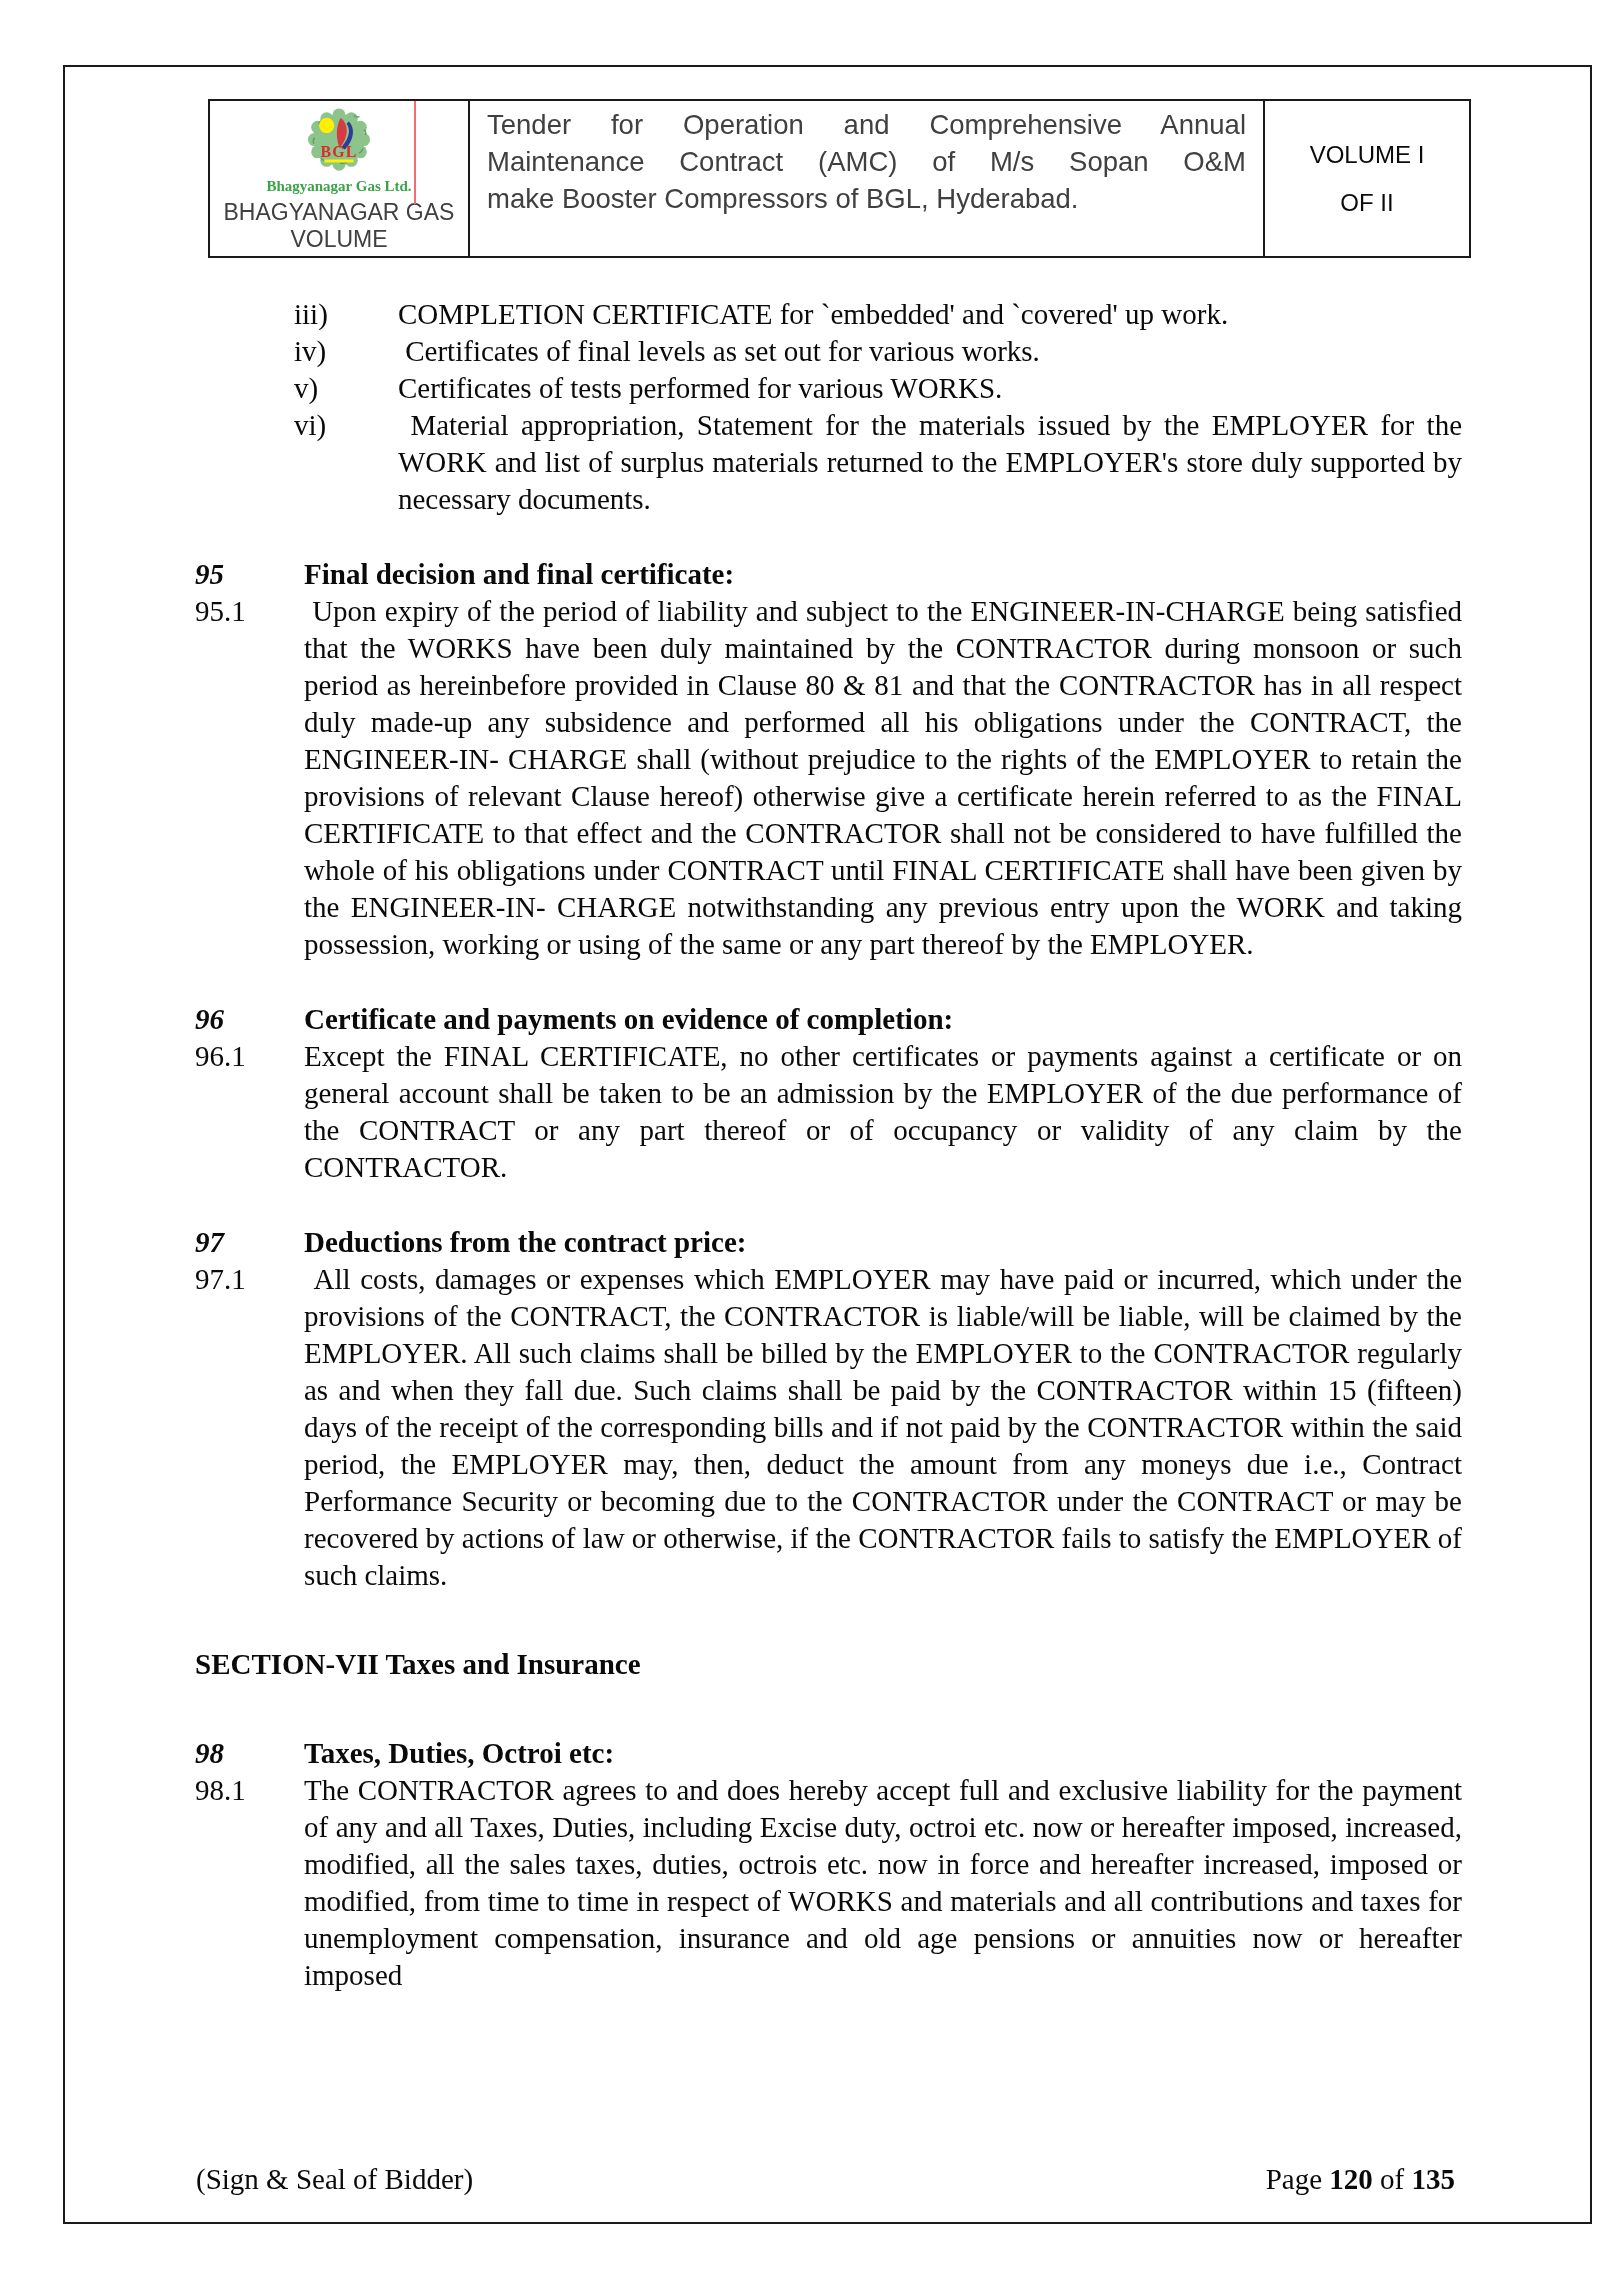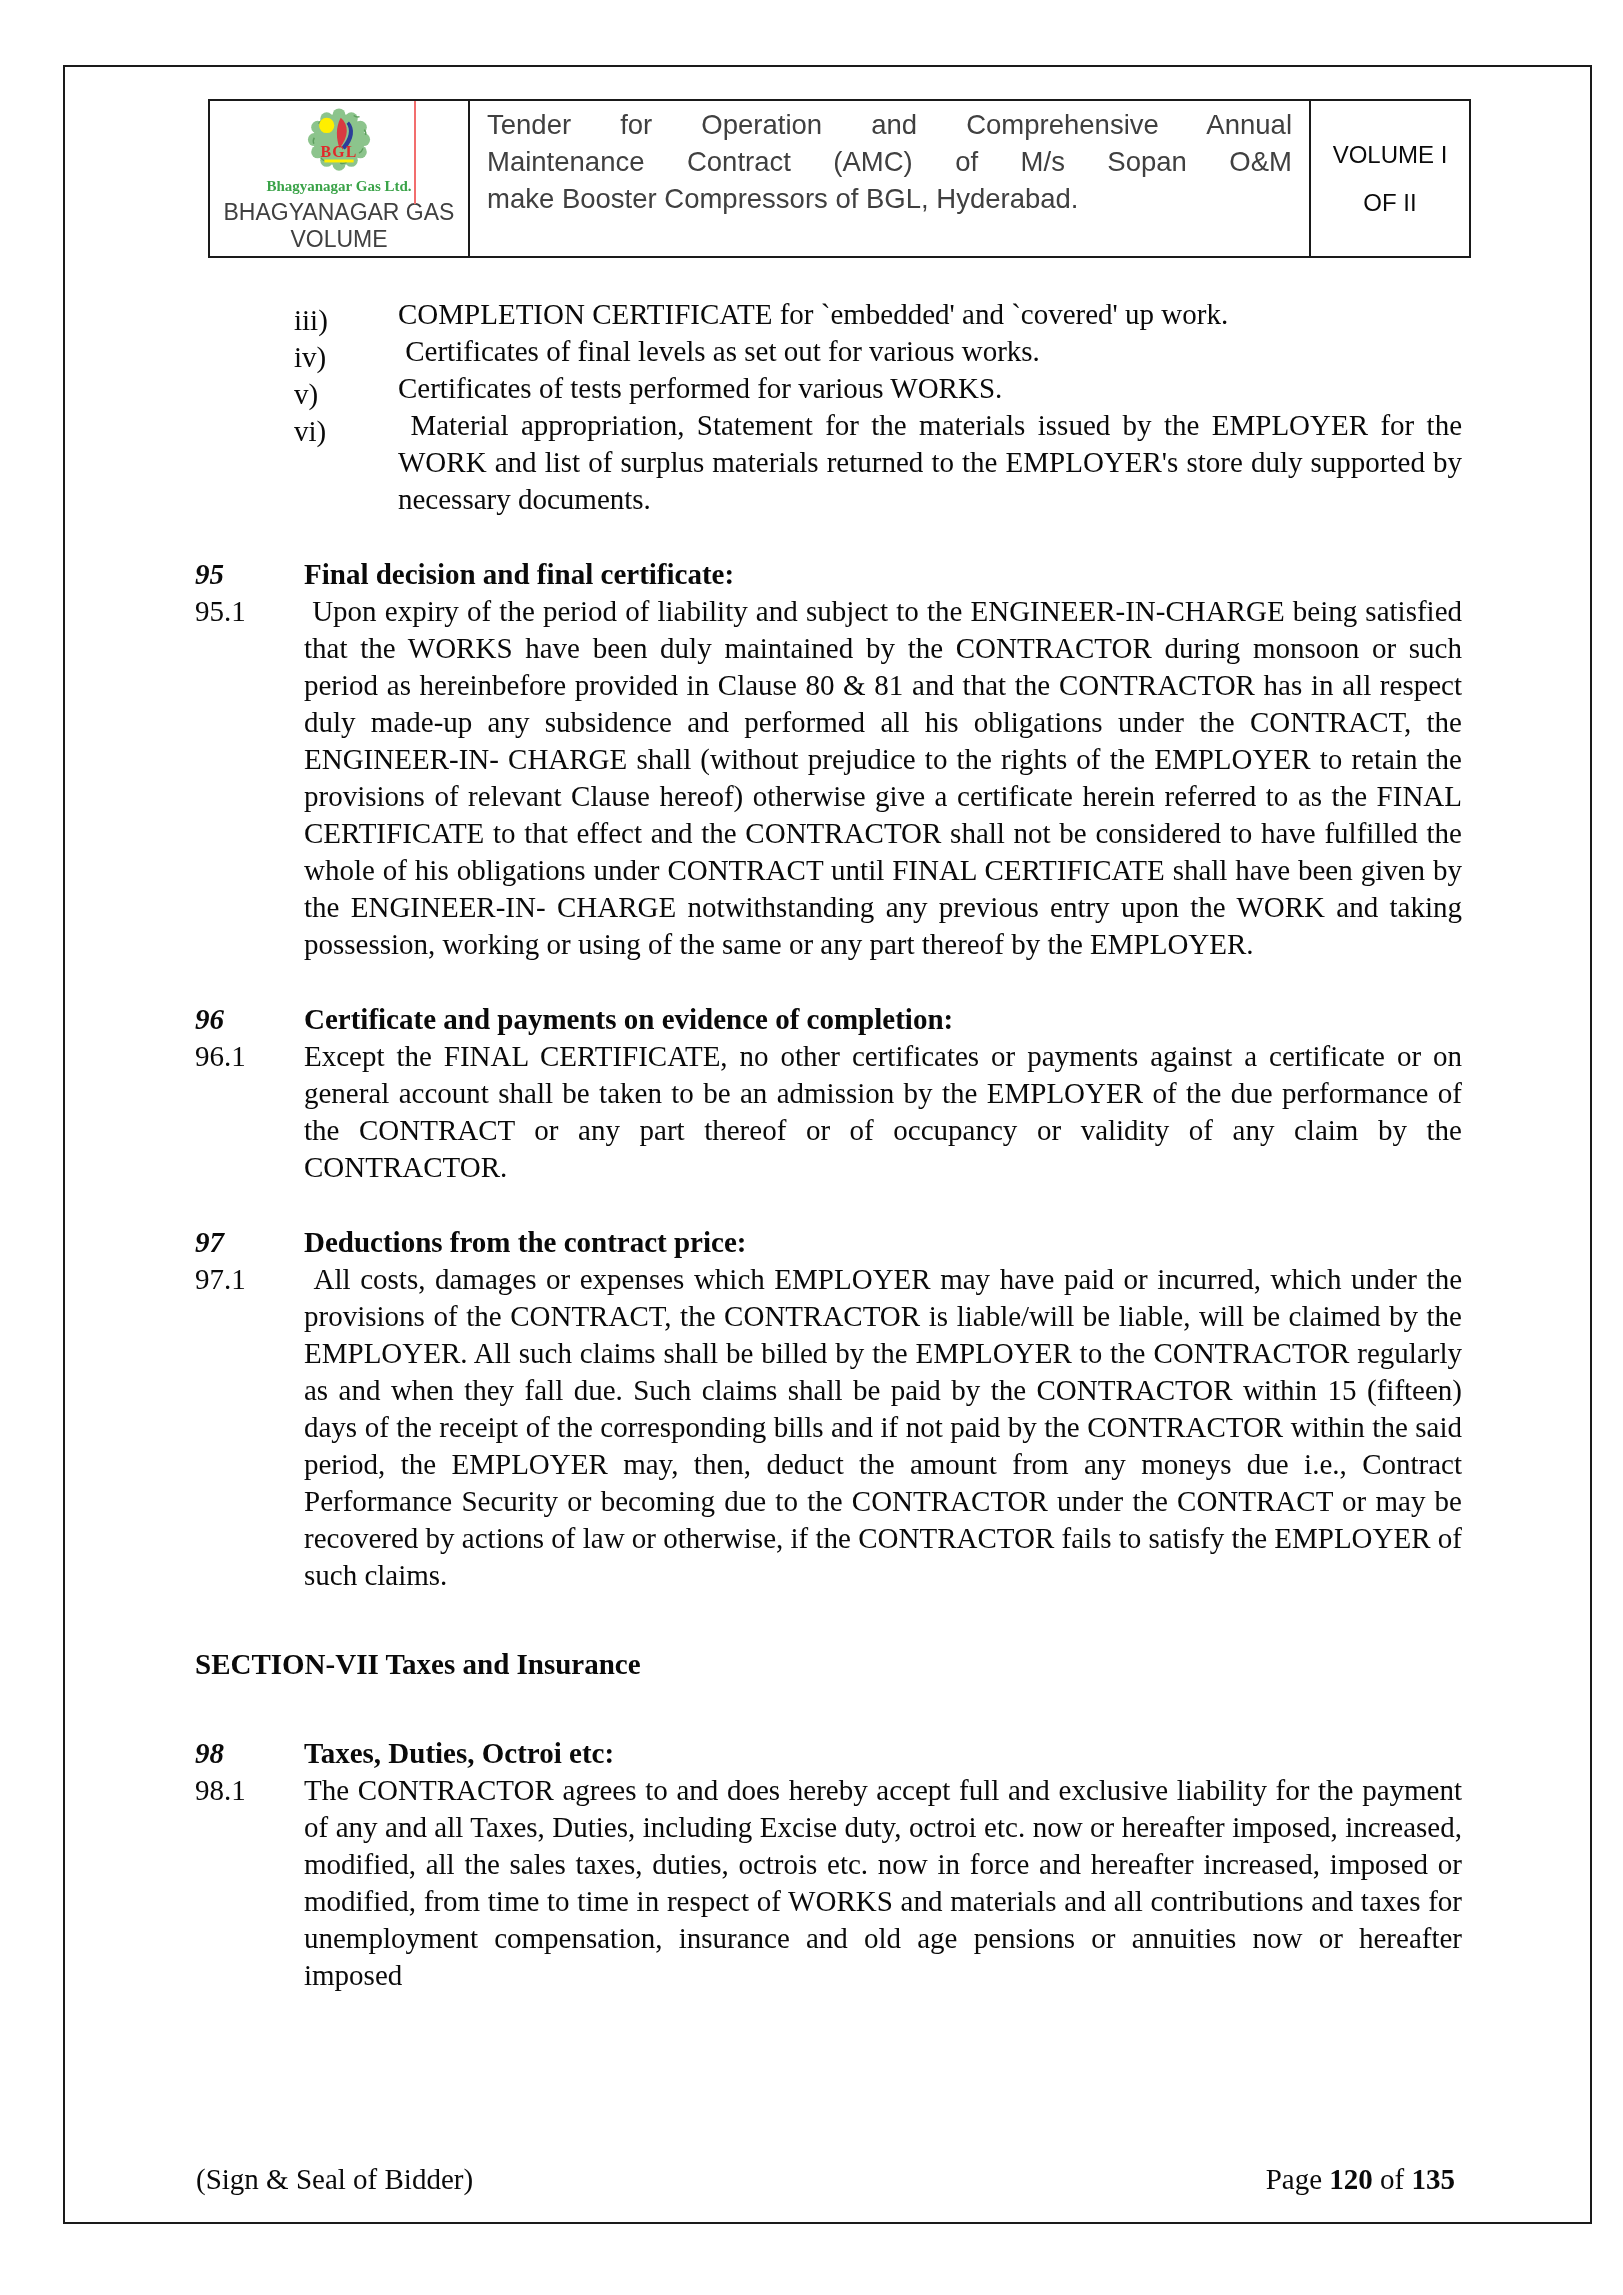--- a/index.html
+++ b/index.html
@@ -26,7 +26,7 @@
   .t-left{text-align:left;}
   .t-center{text-align:center;}
 
-  .volume-cell{width:158px;display:flex;flex-direction:column;justify-content:center;
+  .volume-cell{width:204px;display:flex;flex-direction:column;justify-content:center;
                align-items:center;font-family:"Liberation Sans", sans-serif;
                font-size:24px;line-height:35px;color:#0b0b0b;gap:13px;}
 

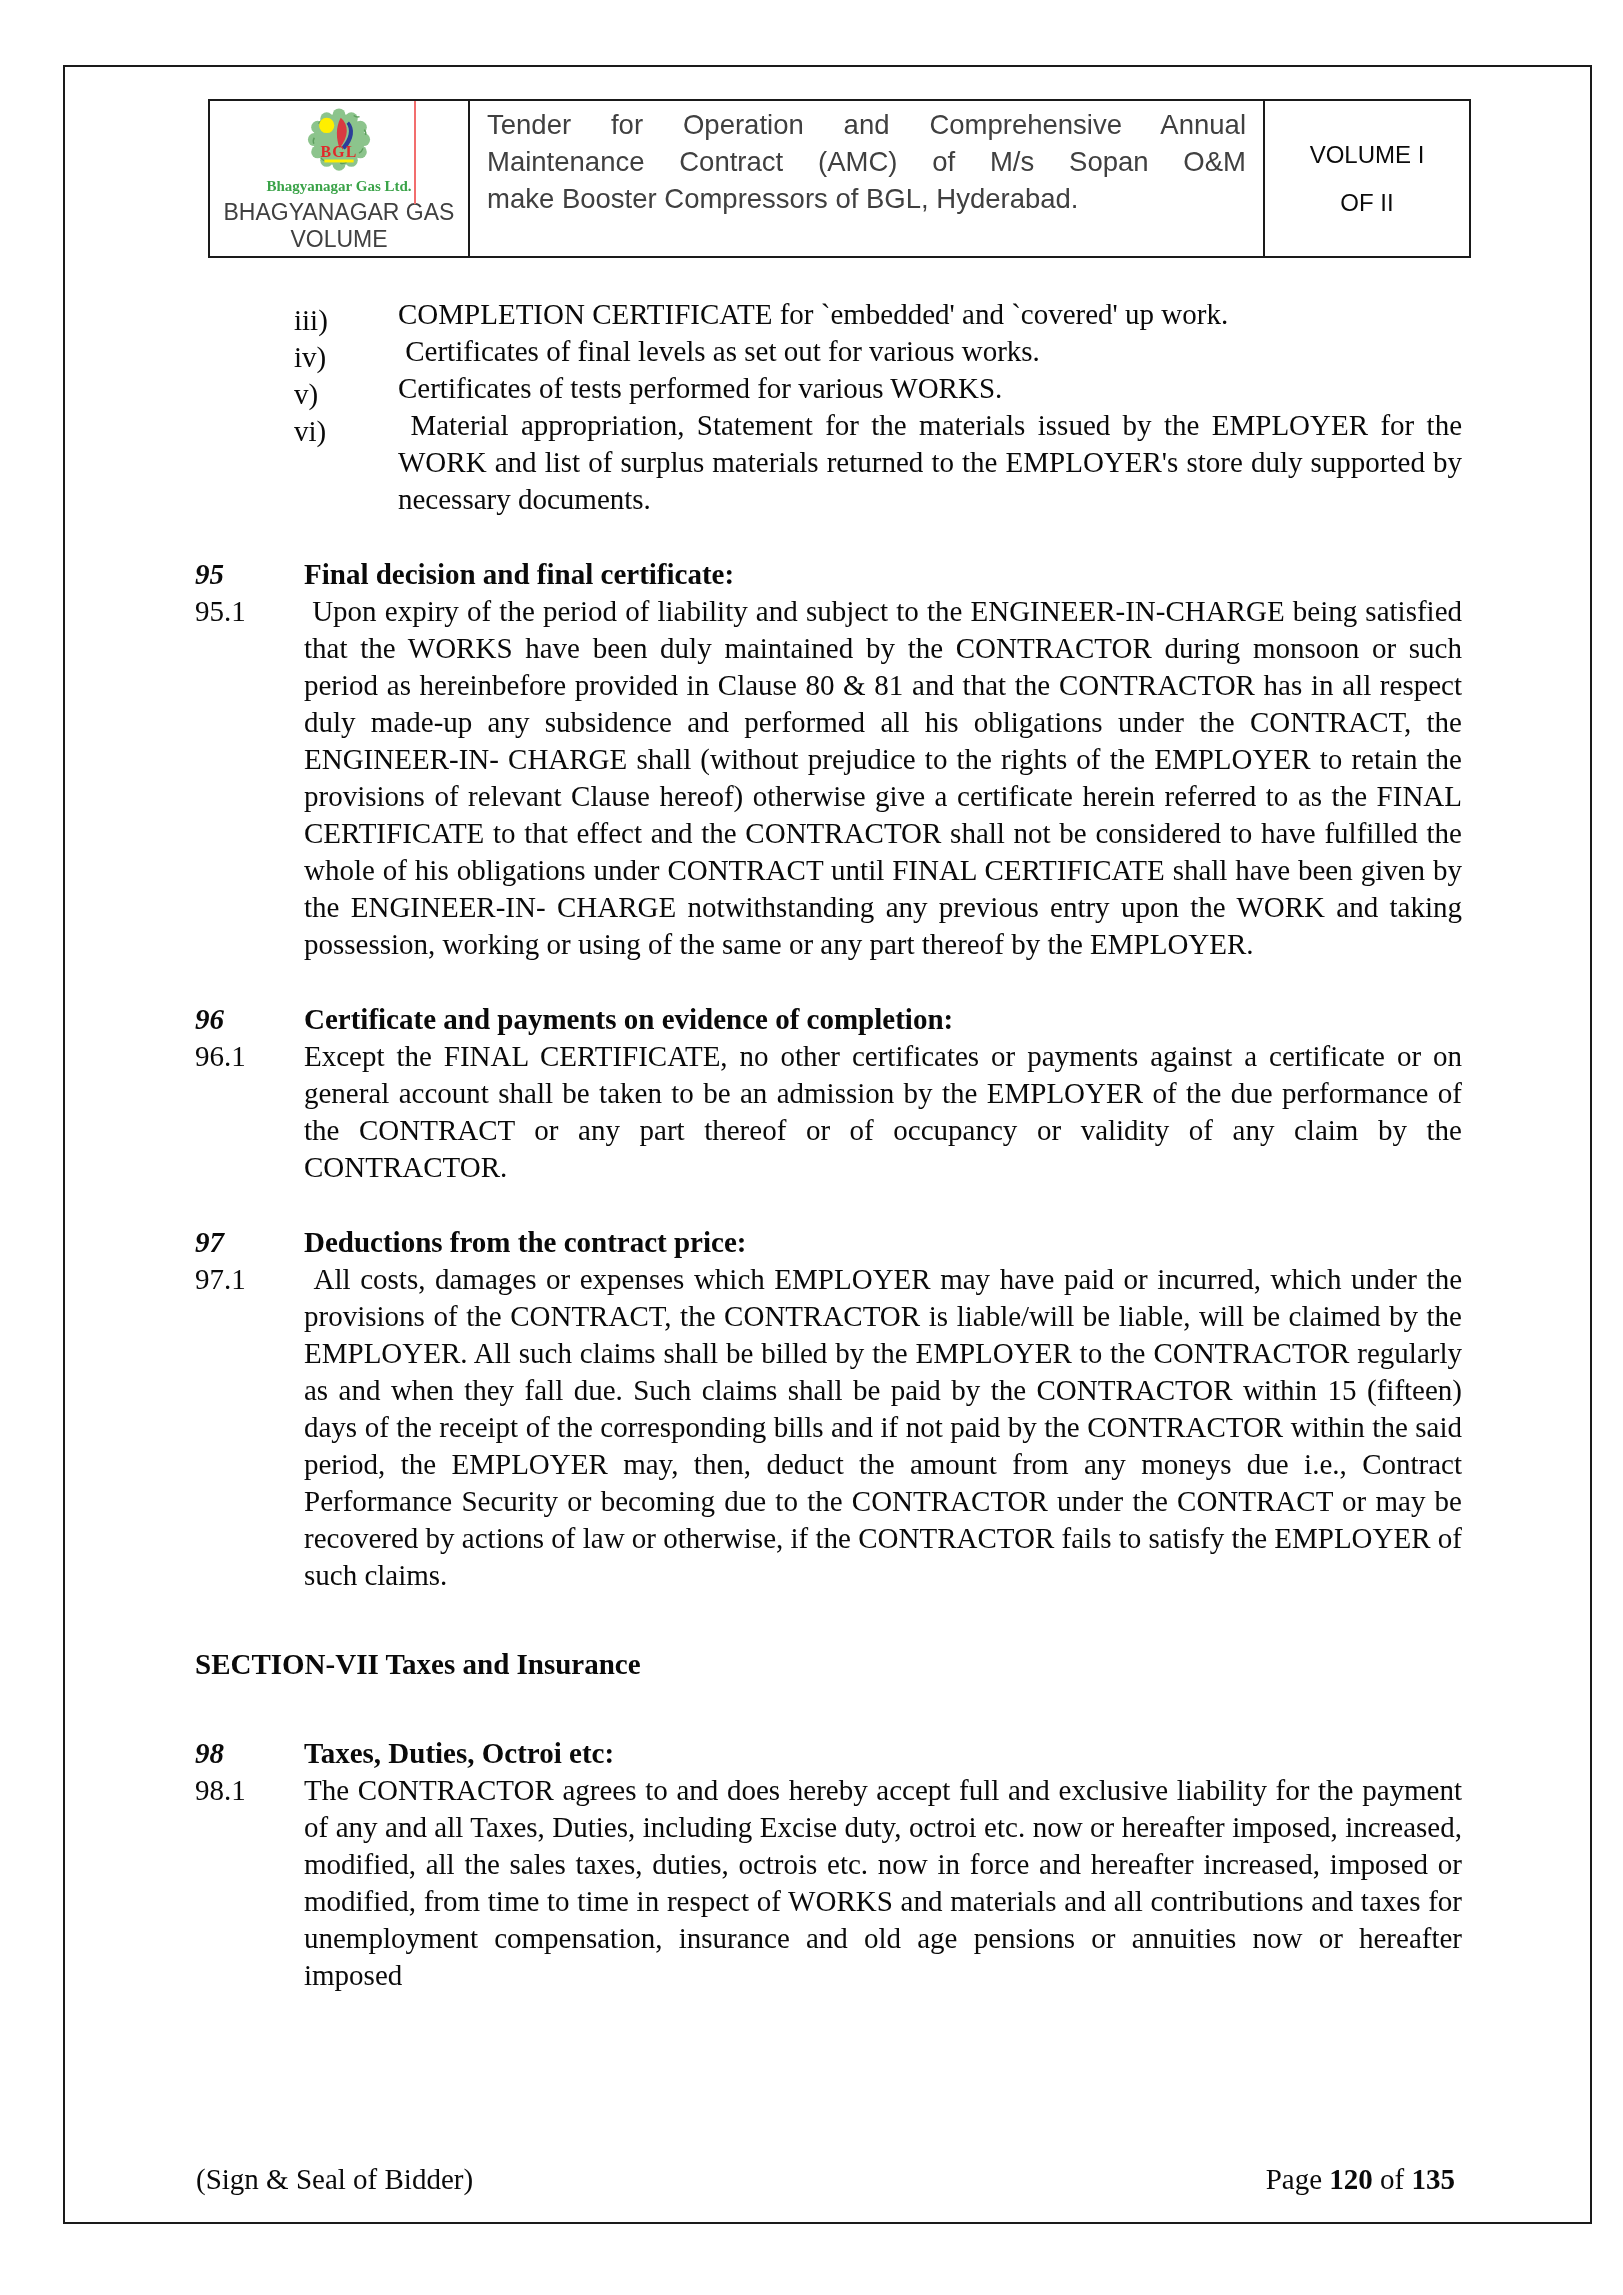--- a/index.html
+++ b/index.html
@@ -34,7 +34,7 @@
   .content{position:absolute;left:195px;top:296px;width:1267px;
            font-size:29px;line-height:37px;}
   .list-item{position:relative;padding-left:203px;}
-  .list-item .marker{position:absolute;left:99px;top:6px;text-align:center;}
+  .list-item .marker{position:absolute;left:99px;top:0;text-align:center;}
   .li-text{text-align:justify;white-space:pre-wrap;}
 
   .section{margin-top:38px;}

